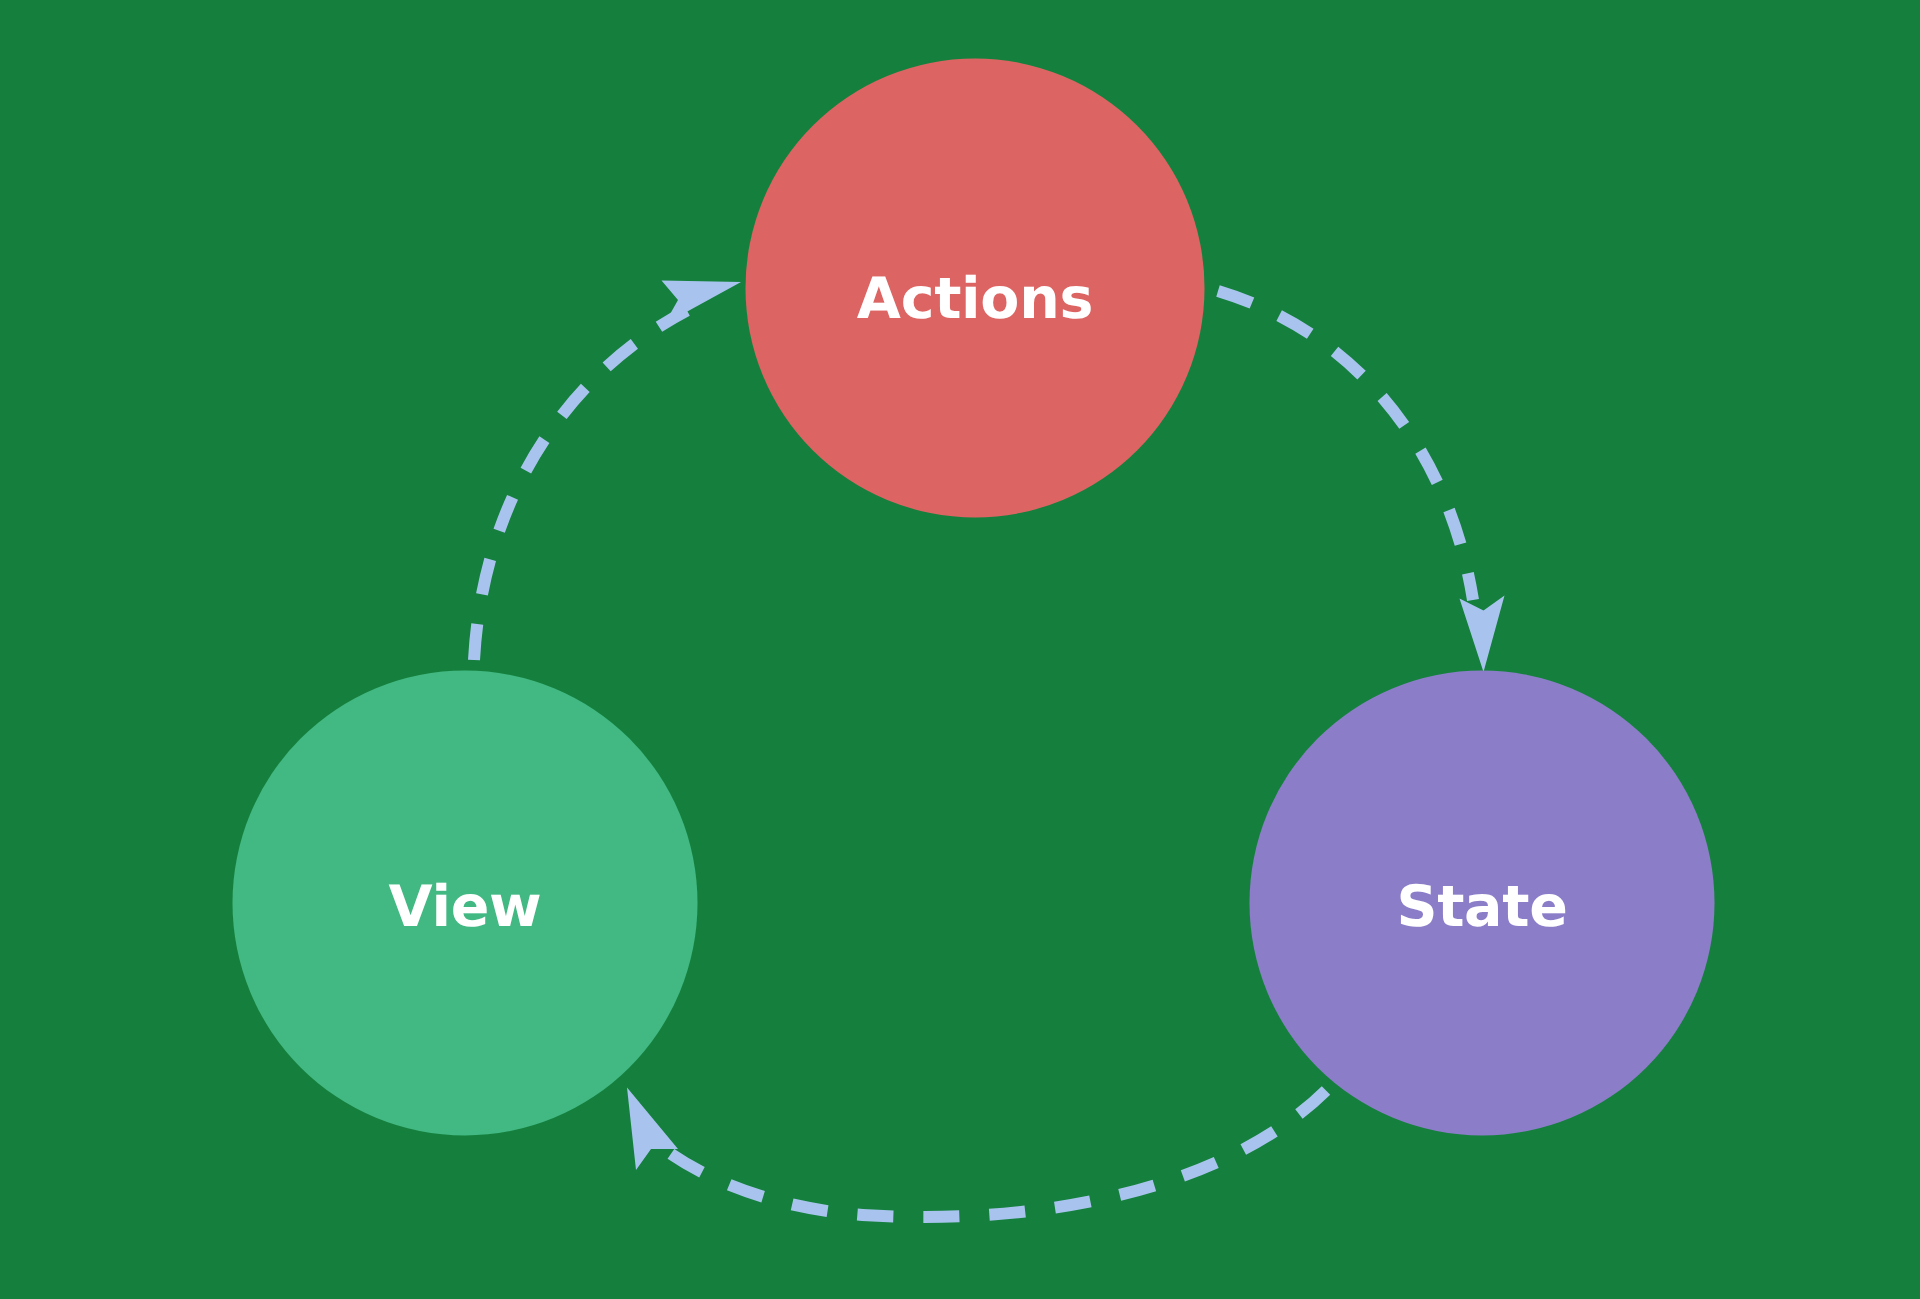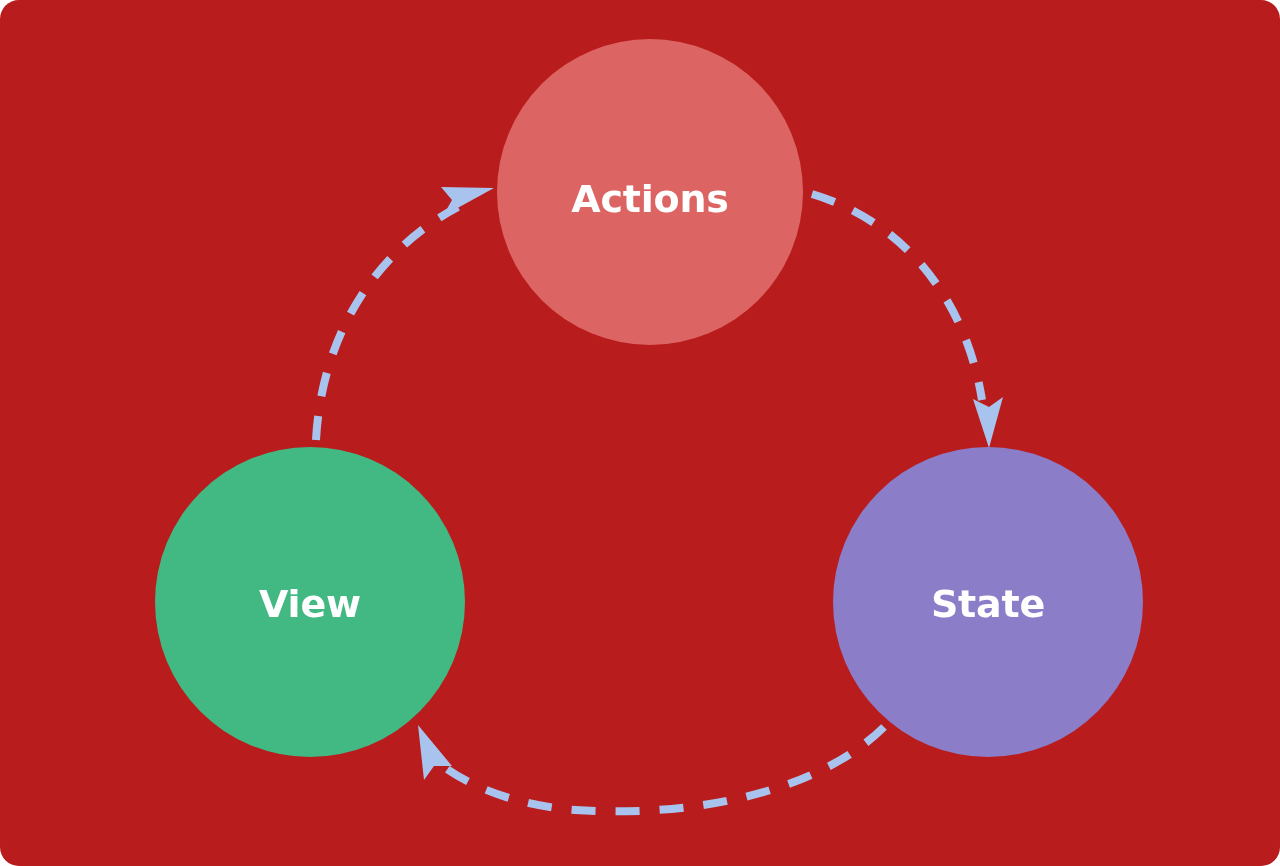--- a/index.html
+++ b/index.html
@@ -46,7 +46,7 @@
 </head>
 <body>
 
-<div id="diagram-canvas" style="background: #b91c1c; border-radius: 19px;">
+<div id="diagram-canvas" style="background: #15803d;">
 
   <svg id="flow-svg" viewBox="0 0 1280 866">
 

